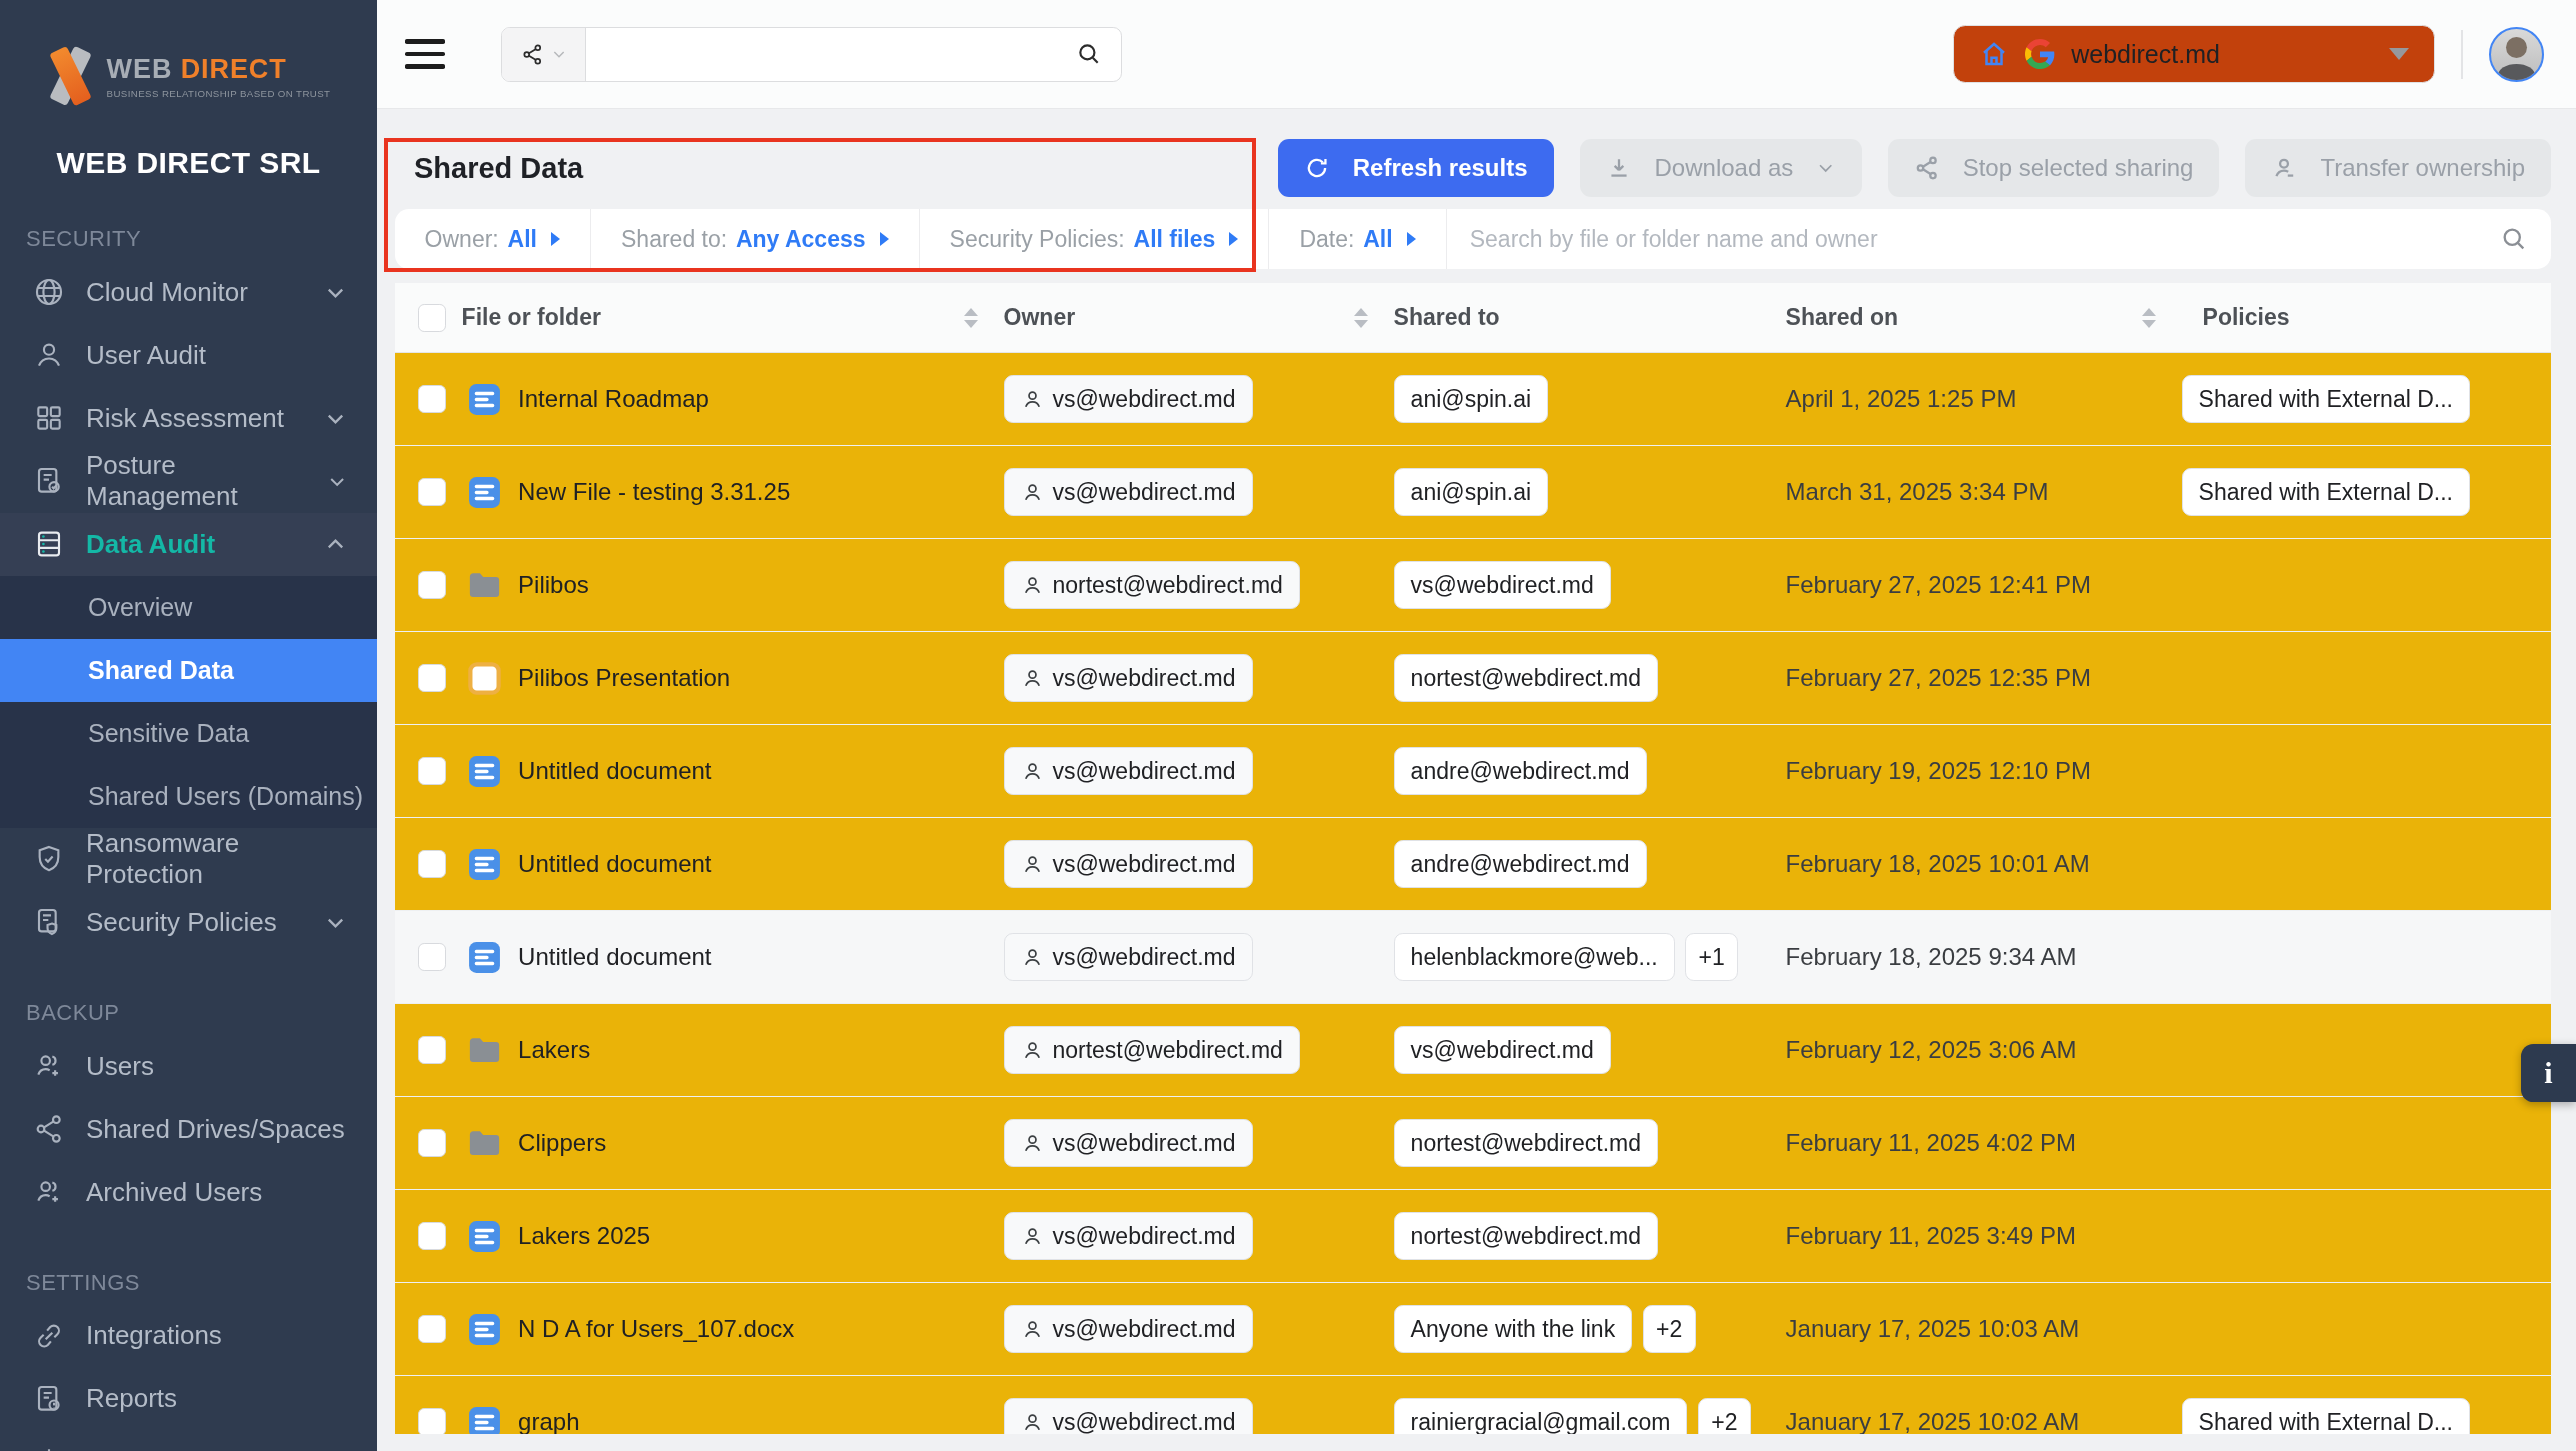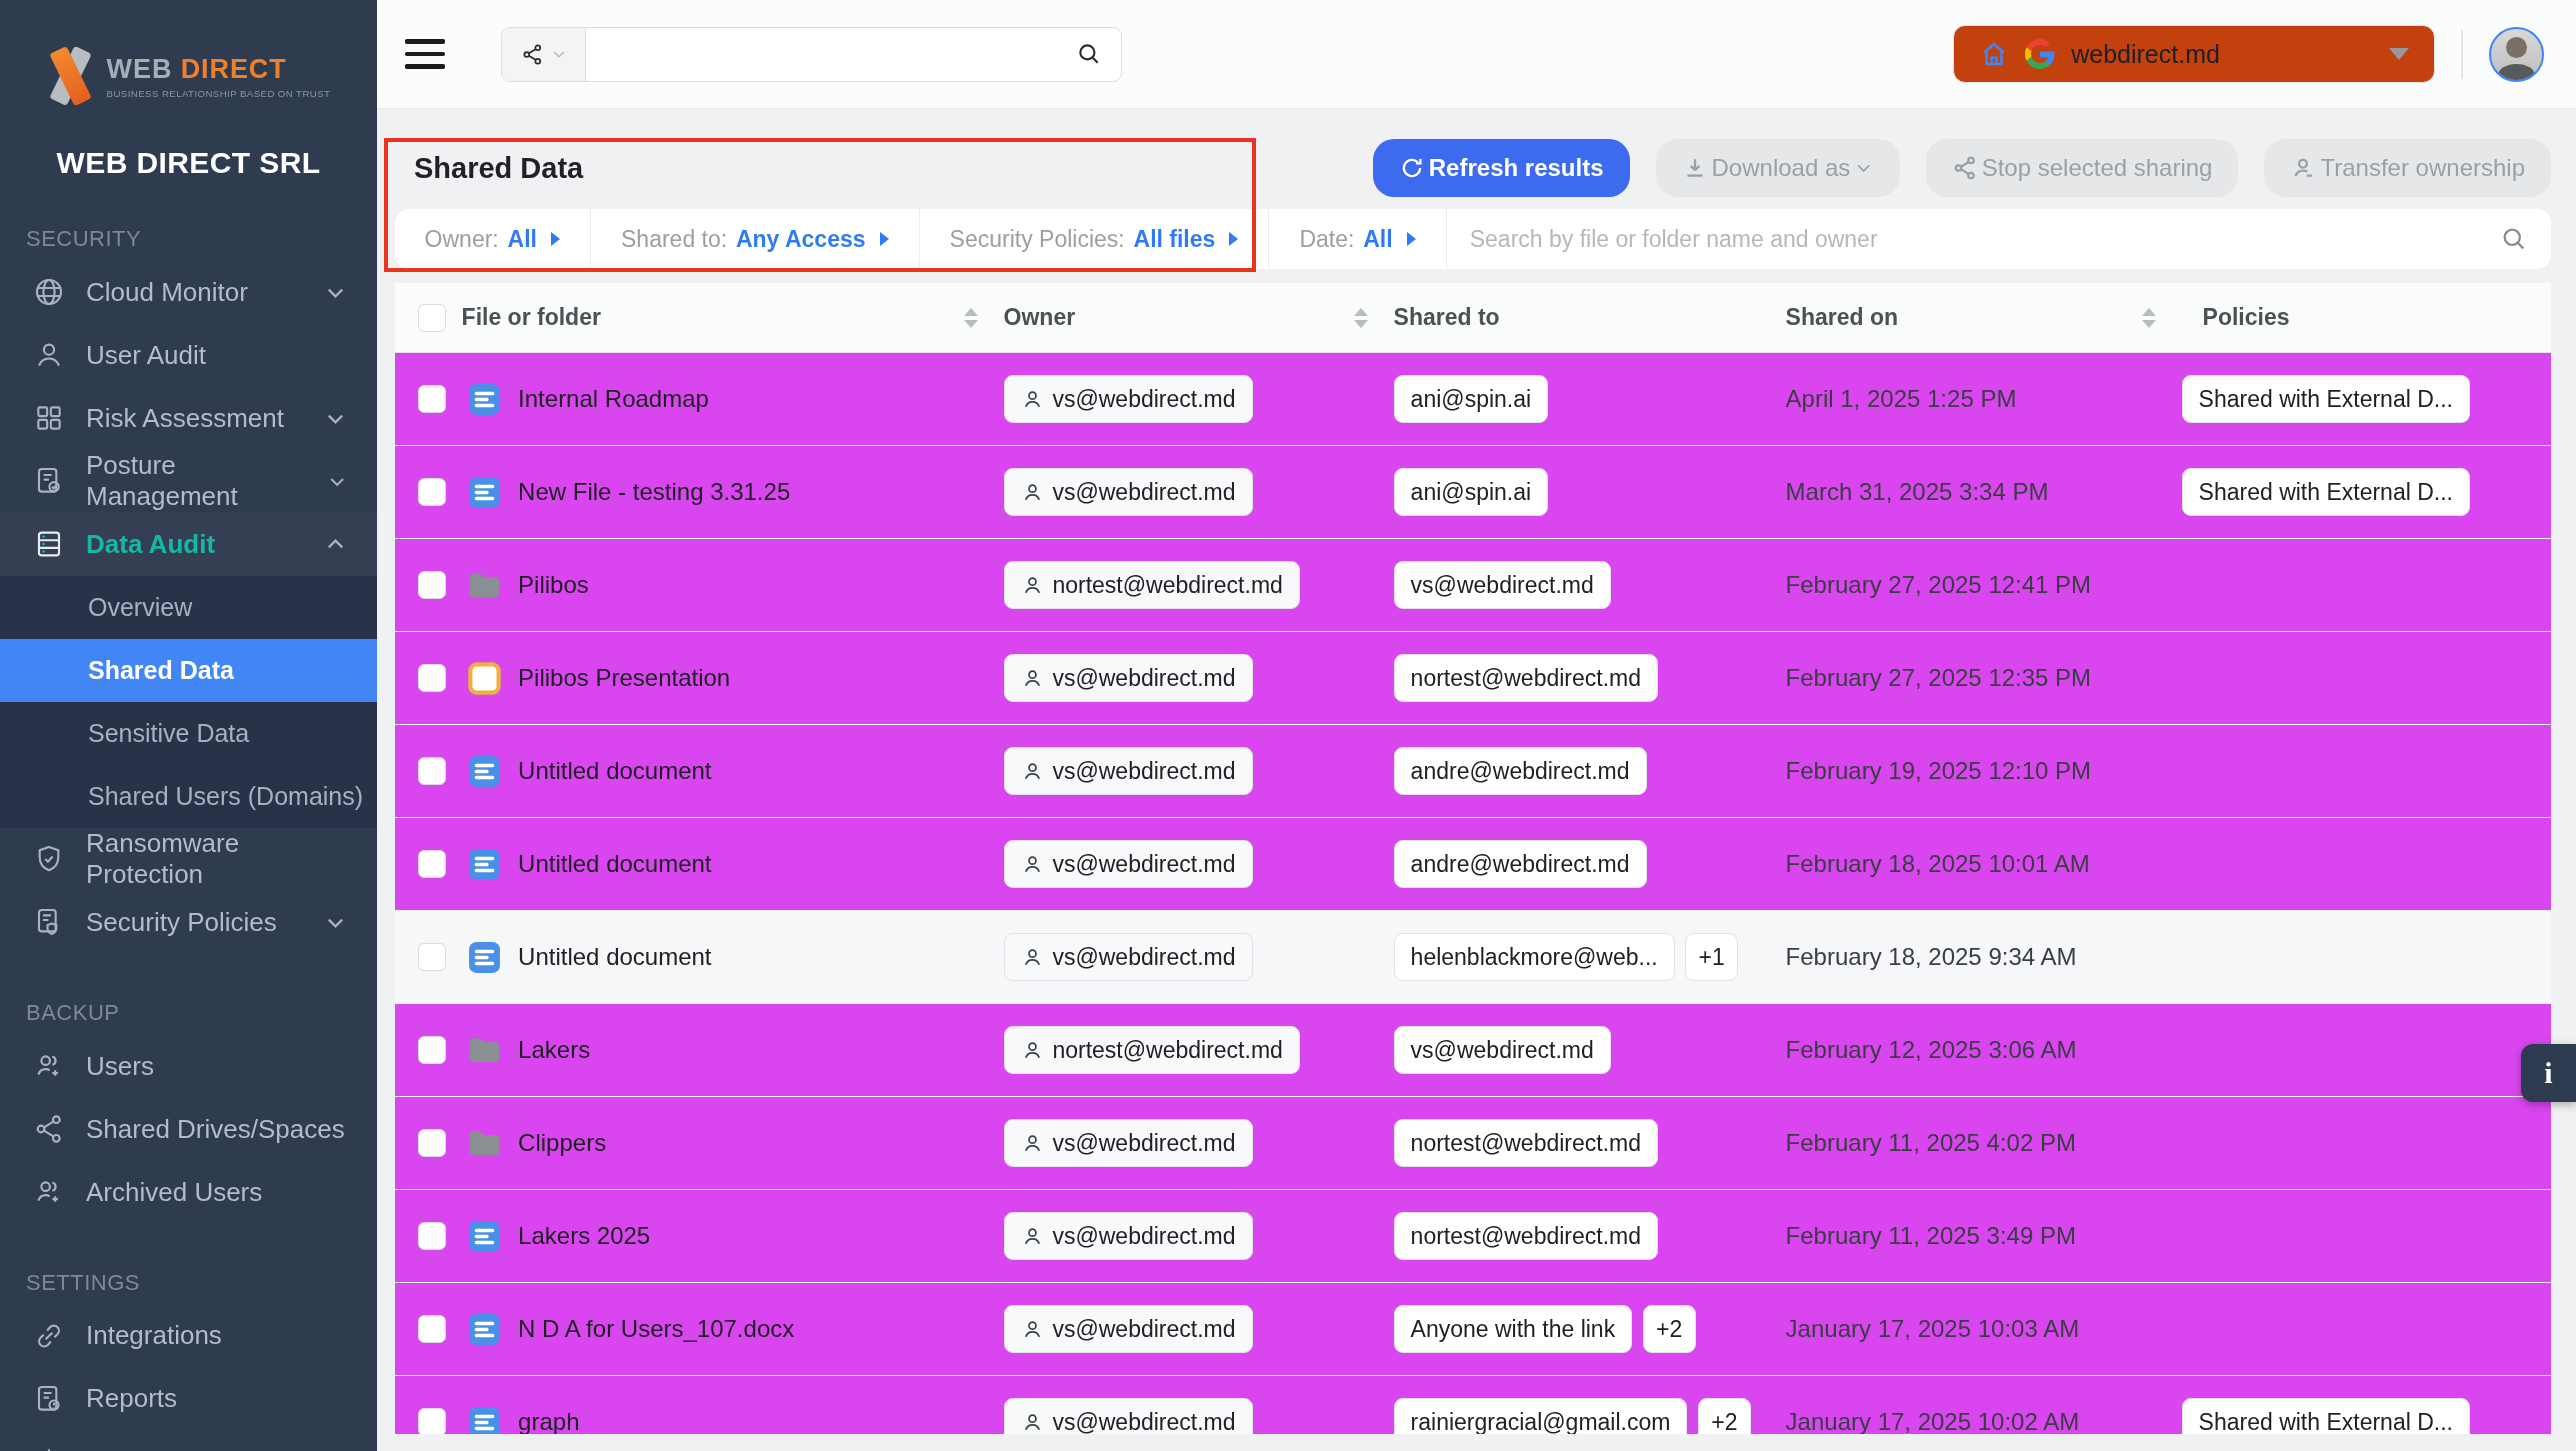--- a/index.html
+++ b/index.html
@@ -56,7 +56,7 @@
   .header-row { margin-top:30px; height:58px; display:flex; align-items:center; }
   .page-title { font-size:29px; font-weight:700; color:#1f2126; margin-left:19.4px; }
   .header-buttons { margin-left:auto; display:flex; gap:26px; }
-  .btn { height:58px; border-radius:21px; display:flex; align-items:center; gap:4px; padding:0 26px; font-size:24px; cursor:pointer; border:none;text-align:center; }
+  .btn { height:58px; border-radius:11px; display:flex; align-items:center; gap:23px; padding:0 26px; font-size:24px; cursor:pointer; border:none;text-align:center; }
   .btn svg { width:26px; height:26px; fill:none; stroke-width:2.1; }
   .btn-primary { background:#3d6bf0; color:#fff; font-weight:600; }
   .btn-primary svg { stroke:#fff; }

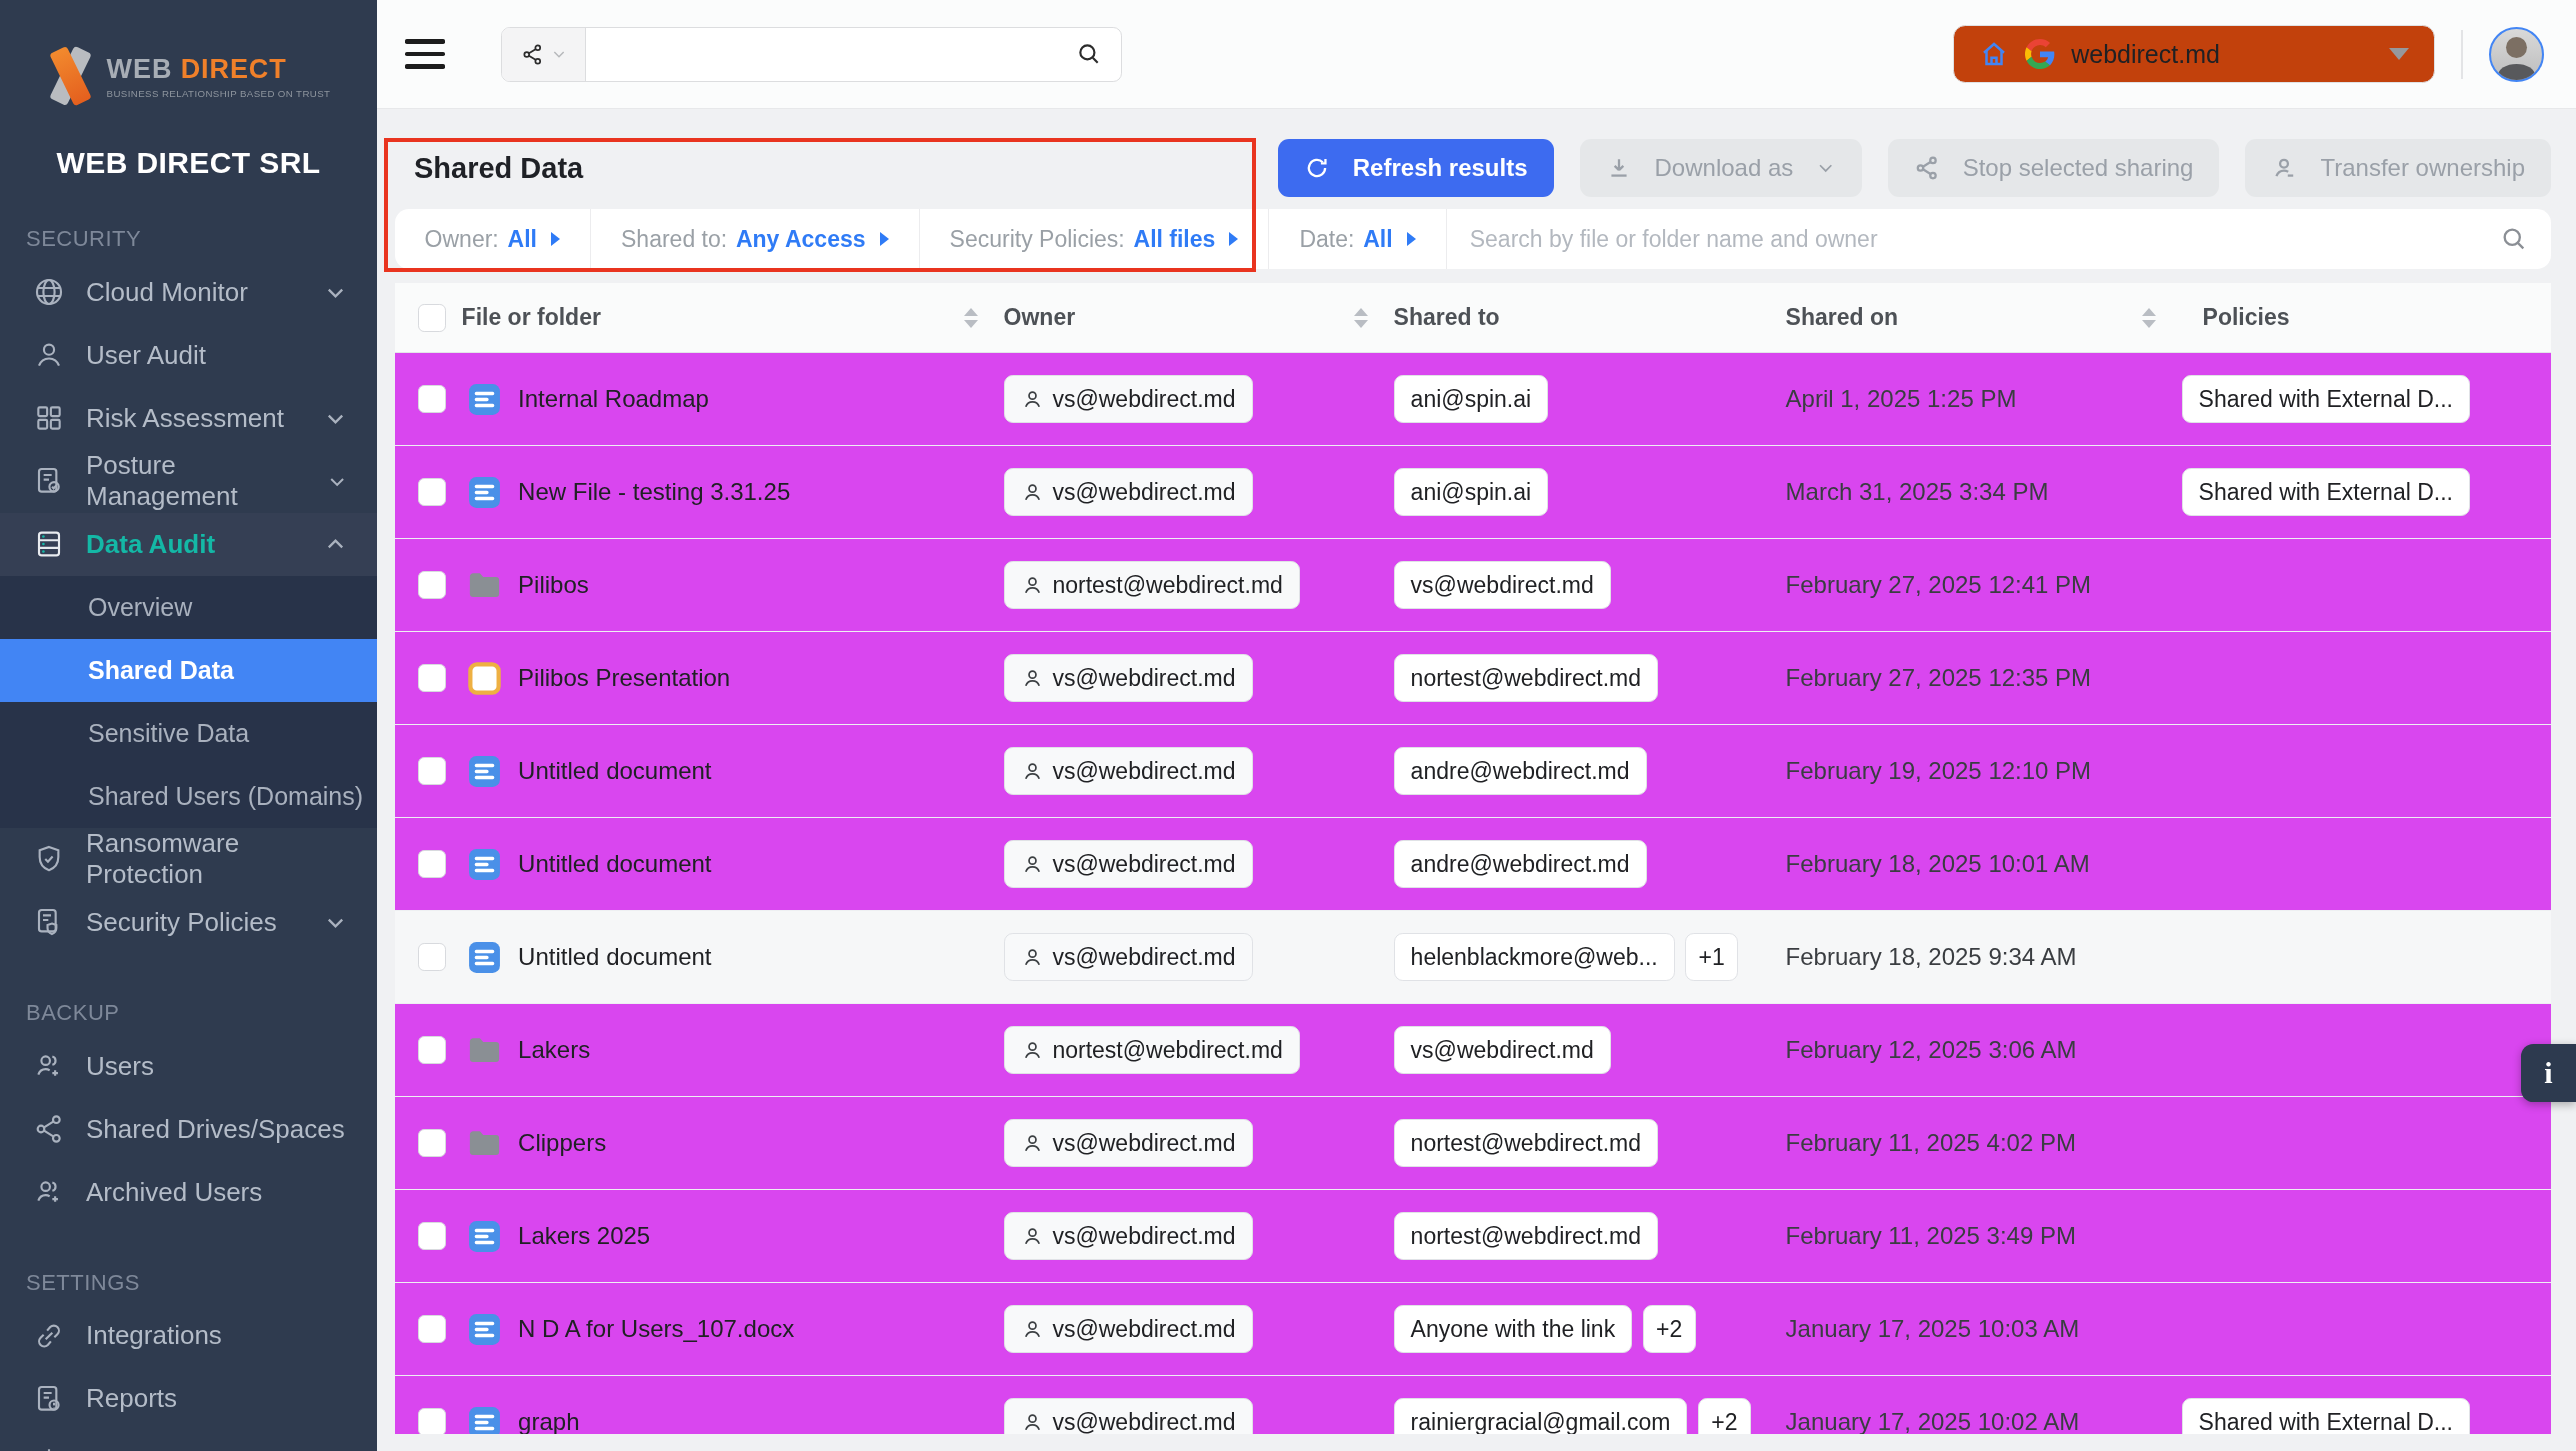--- a/index.html
+++ b/index.html
@@ -78,7 +78,7 @@
   .thead, .trow { display:grid; grid-template-columns:67px 542px 390px 392px 396px 1fr; align-items:center; }
   .thead { height:70px; background:#fafbfb; border-bottom:0.9px solid #e4e6e8; }
   .th { font-size:23px; font-weight:700; color:#4d5156; display:flex; align-items:center; }
-  .trow { height:93px; background:#d946ef; border-bottom:0.9px solid #eef0f2; }
+  .trow { height:93px; background:#eab308; border-bottom:0.9px solid #eef0f2; }
   .trow.hl { background:#f6f7f8; }
   .checkbox { width:28px; height:28px; border:1.8px solid #d8dade; border-radius:6.2px; background:#fff; margin-left:23px; cursor:pointer; display:block; }
   .cell-file { display:flex; align-items:center; padding-left:3.5px; }

